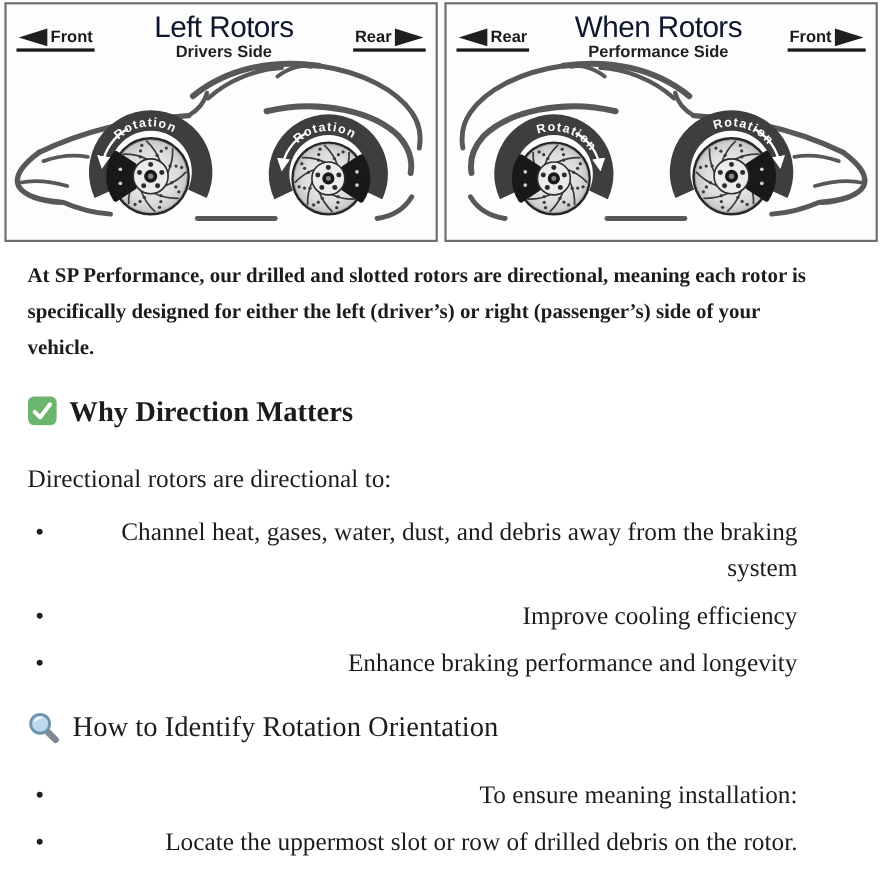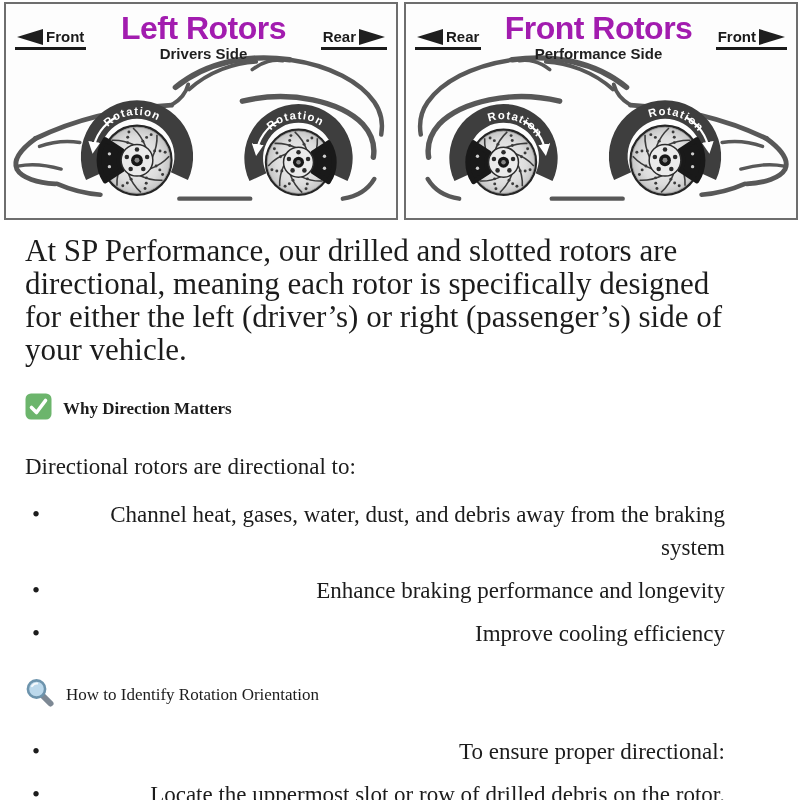--- a/index.html
+++ b/index.html
@@ -32,7 +32,7 @@
   .arr-left  { border-right:26px solid #1f1f1f; }
   .arr-right { border-left:26px solid #1f1f1f; }
   .panel-title-block { text-align:center; margin-top:1px; }
-  .panel-title { font-size:32px; font-weight:700; letter-spacing:-0.5px; color:#a21caf; }
+  .panel-title { font-size:27px; font-weight:400; letter-spacing:-0.5px; color:#0f172a; }
   .panel-subtitle { font-size:15px; font-weight:700; color:#1f1f1f; margin-top:-2px; }
 
   

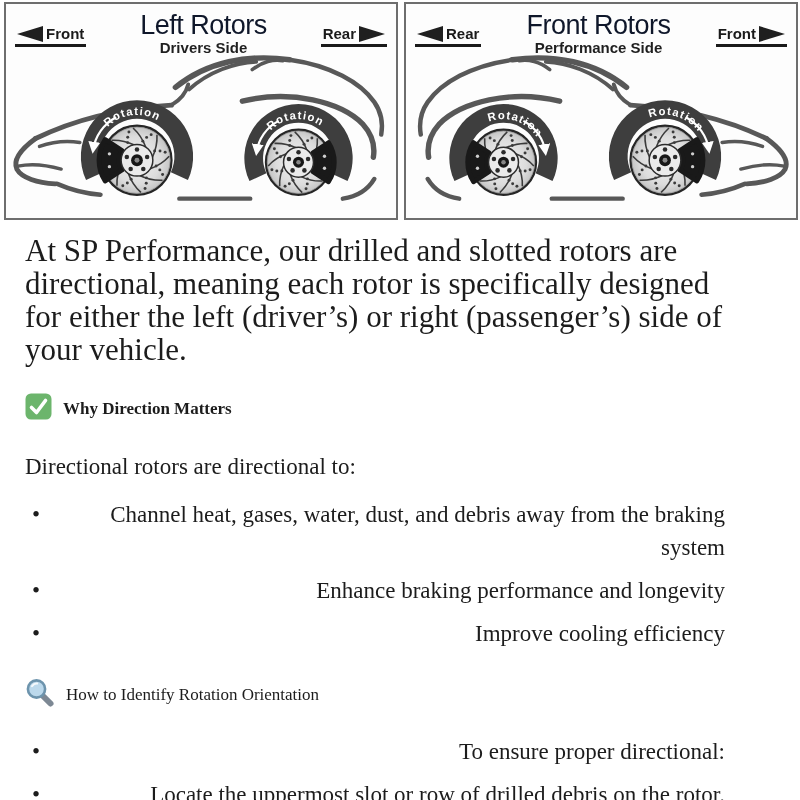--- a/index.html
+++ b/index.html
@@ -331,7 +331,7 @@
         <span>Rear</span>
       </div>
       <div class="panel-title-block">
-        <div class="panel-title">Front Rotors</div>
+        <div class="panel-title">When Rotors</div>
         <div class="panel-subtitle">Performance Side</div>
       </div>
       <div class="dir-label">

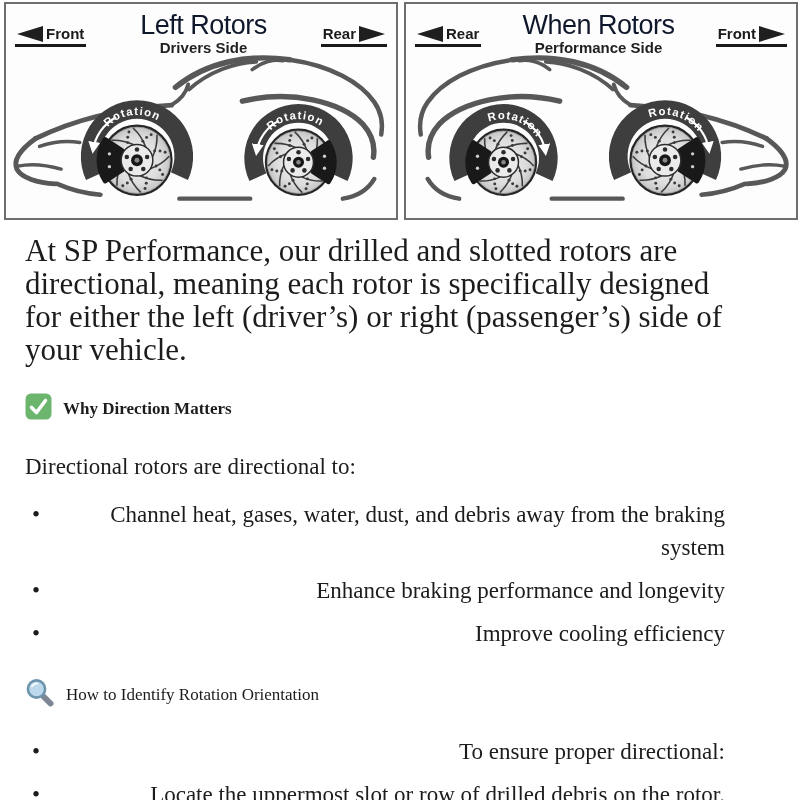--- a/index.html
+++ b/index.html
@@ -36,7 +36,7 @@
   .panel-subtitle { font-size:15px; font-weight:700; color:#1f1f1f; margin-top:-2px; }
 
   
-  .intro { font-size:31px; line-height:33px; max-width:715px; margin-top:14px; }
+  .intro { font-size:19px; line-height:33px; max-width:715px; margin-top:14px;font-weight:bold; }
   .sec-heading { font-size:17px; margin-top:27px; display:flex; align-items:center; gap:11px; }
   .sec-heading .h-text-bold { font-weight:700; }
   .sec-heading .h-text-reg  { font-weight:400; }

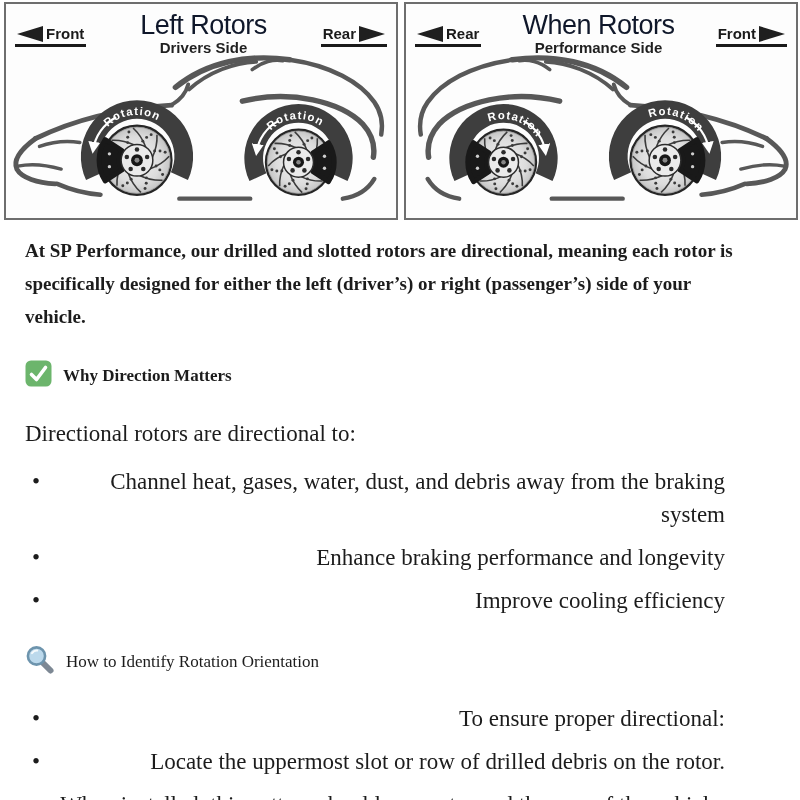--- a/index.html
+++ b/index.html
@@ -37,7 +37,7 @@
 
   
   .intro { font-size:19px; line-height:33px; max-width:715px; margin-top:14px;font-weight:bold; }
-  .sec-heading { font-size:17px; margin-top:27px; display:flex; align-items:center; gap:11px; }
+  .sec-heading { font-size:26px; margin-top:27px; display:flex; align-items:flex-start; gap:11px; }
   .sec-heading .h-text-bold { font-weight:700; }
   .sec-heading .h-text-reg  { font-weight:400; }
   .icon-badge { flex:0 0 auto; display:inline-block; }

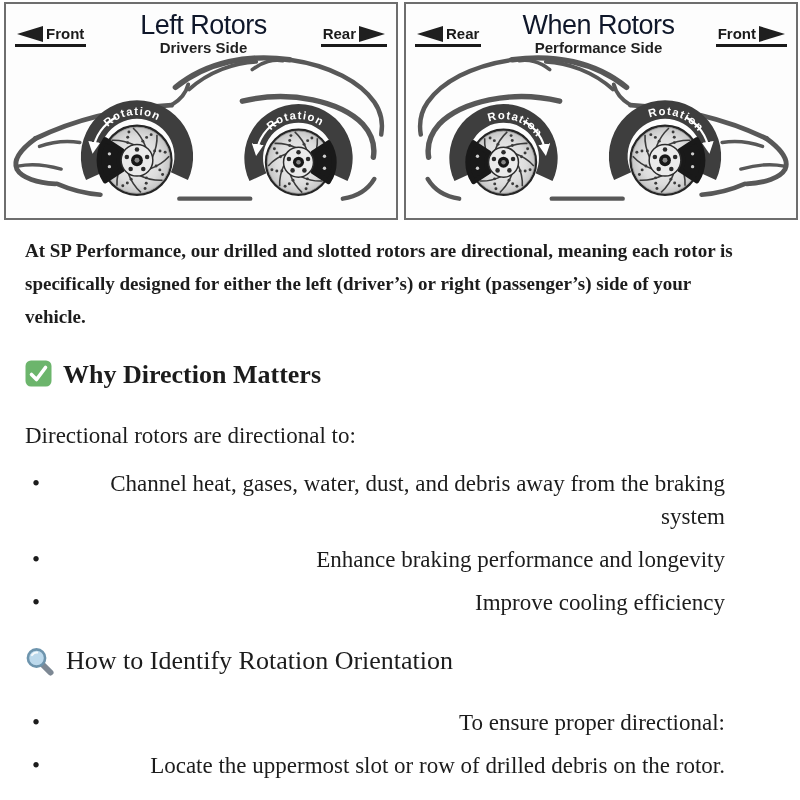--- a/index.html
+++ b/index.html
@@ -359,8 +359,8 @@
 
 <ul class="blist">
   <li>Channel heat, gases, water, dust, and debris away from the braking system</li>
+  <li>Improve cooling efficiency</li>
   <li>Enhance braking performance and longevity</li>
-  <li>Improve cooling efficiency</li>
 </ul>
 
 <h2 class="sec-heading">

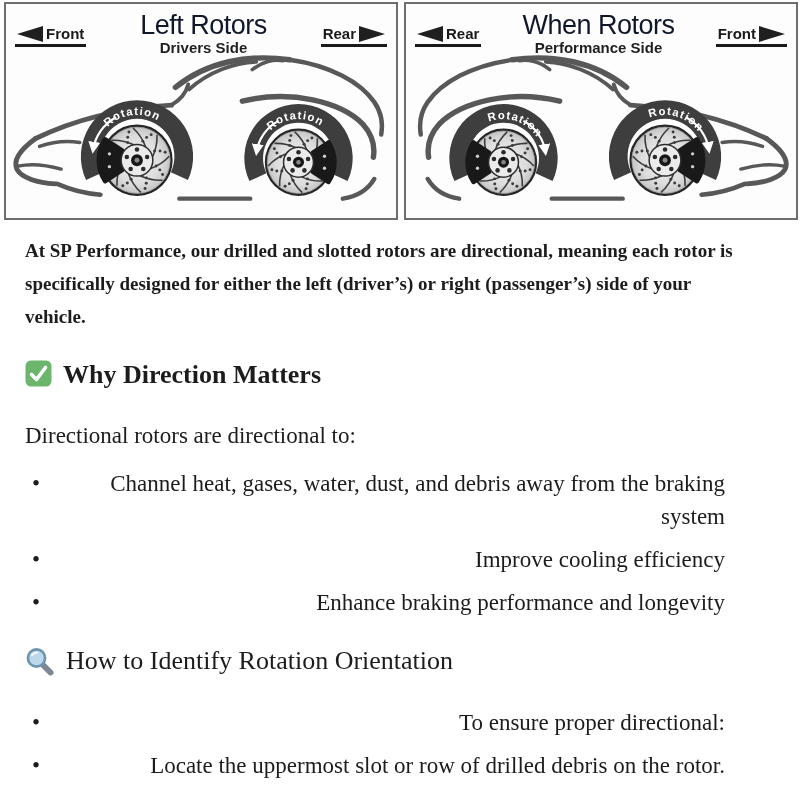--- a/index.html
+++ b/index.html
@@ -375,7 +375,7 @@
 </h2>
 
 <ul class="blist" style="margin-top:22px">
-  <li>To ensure proper directional:</li>
+  <li>To ensure meaning installation:</li>
   <li>Locate the uppermost slot or row of drilled debris on the rotor.</li>
   <li>When installed, this pattern should sweep toward the rear of the vehicle.</li>
 </ul>

